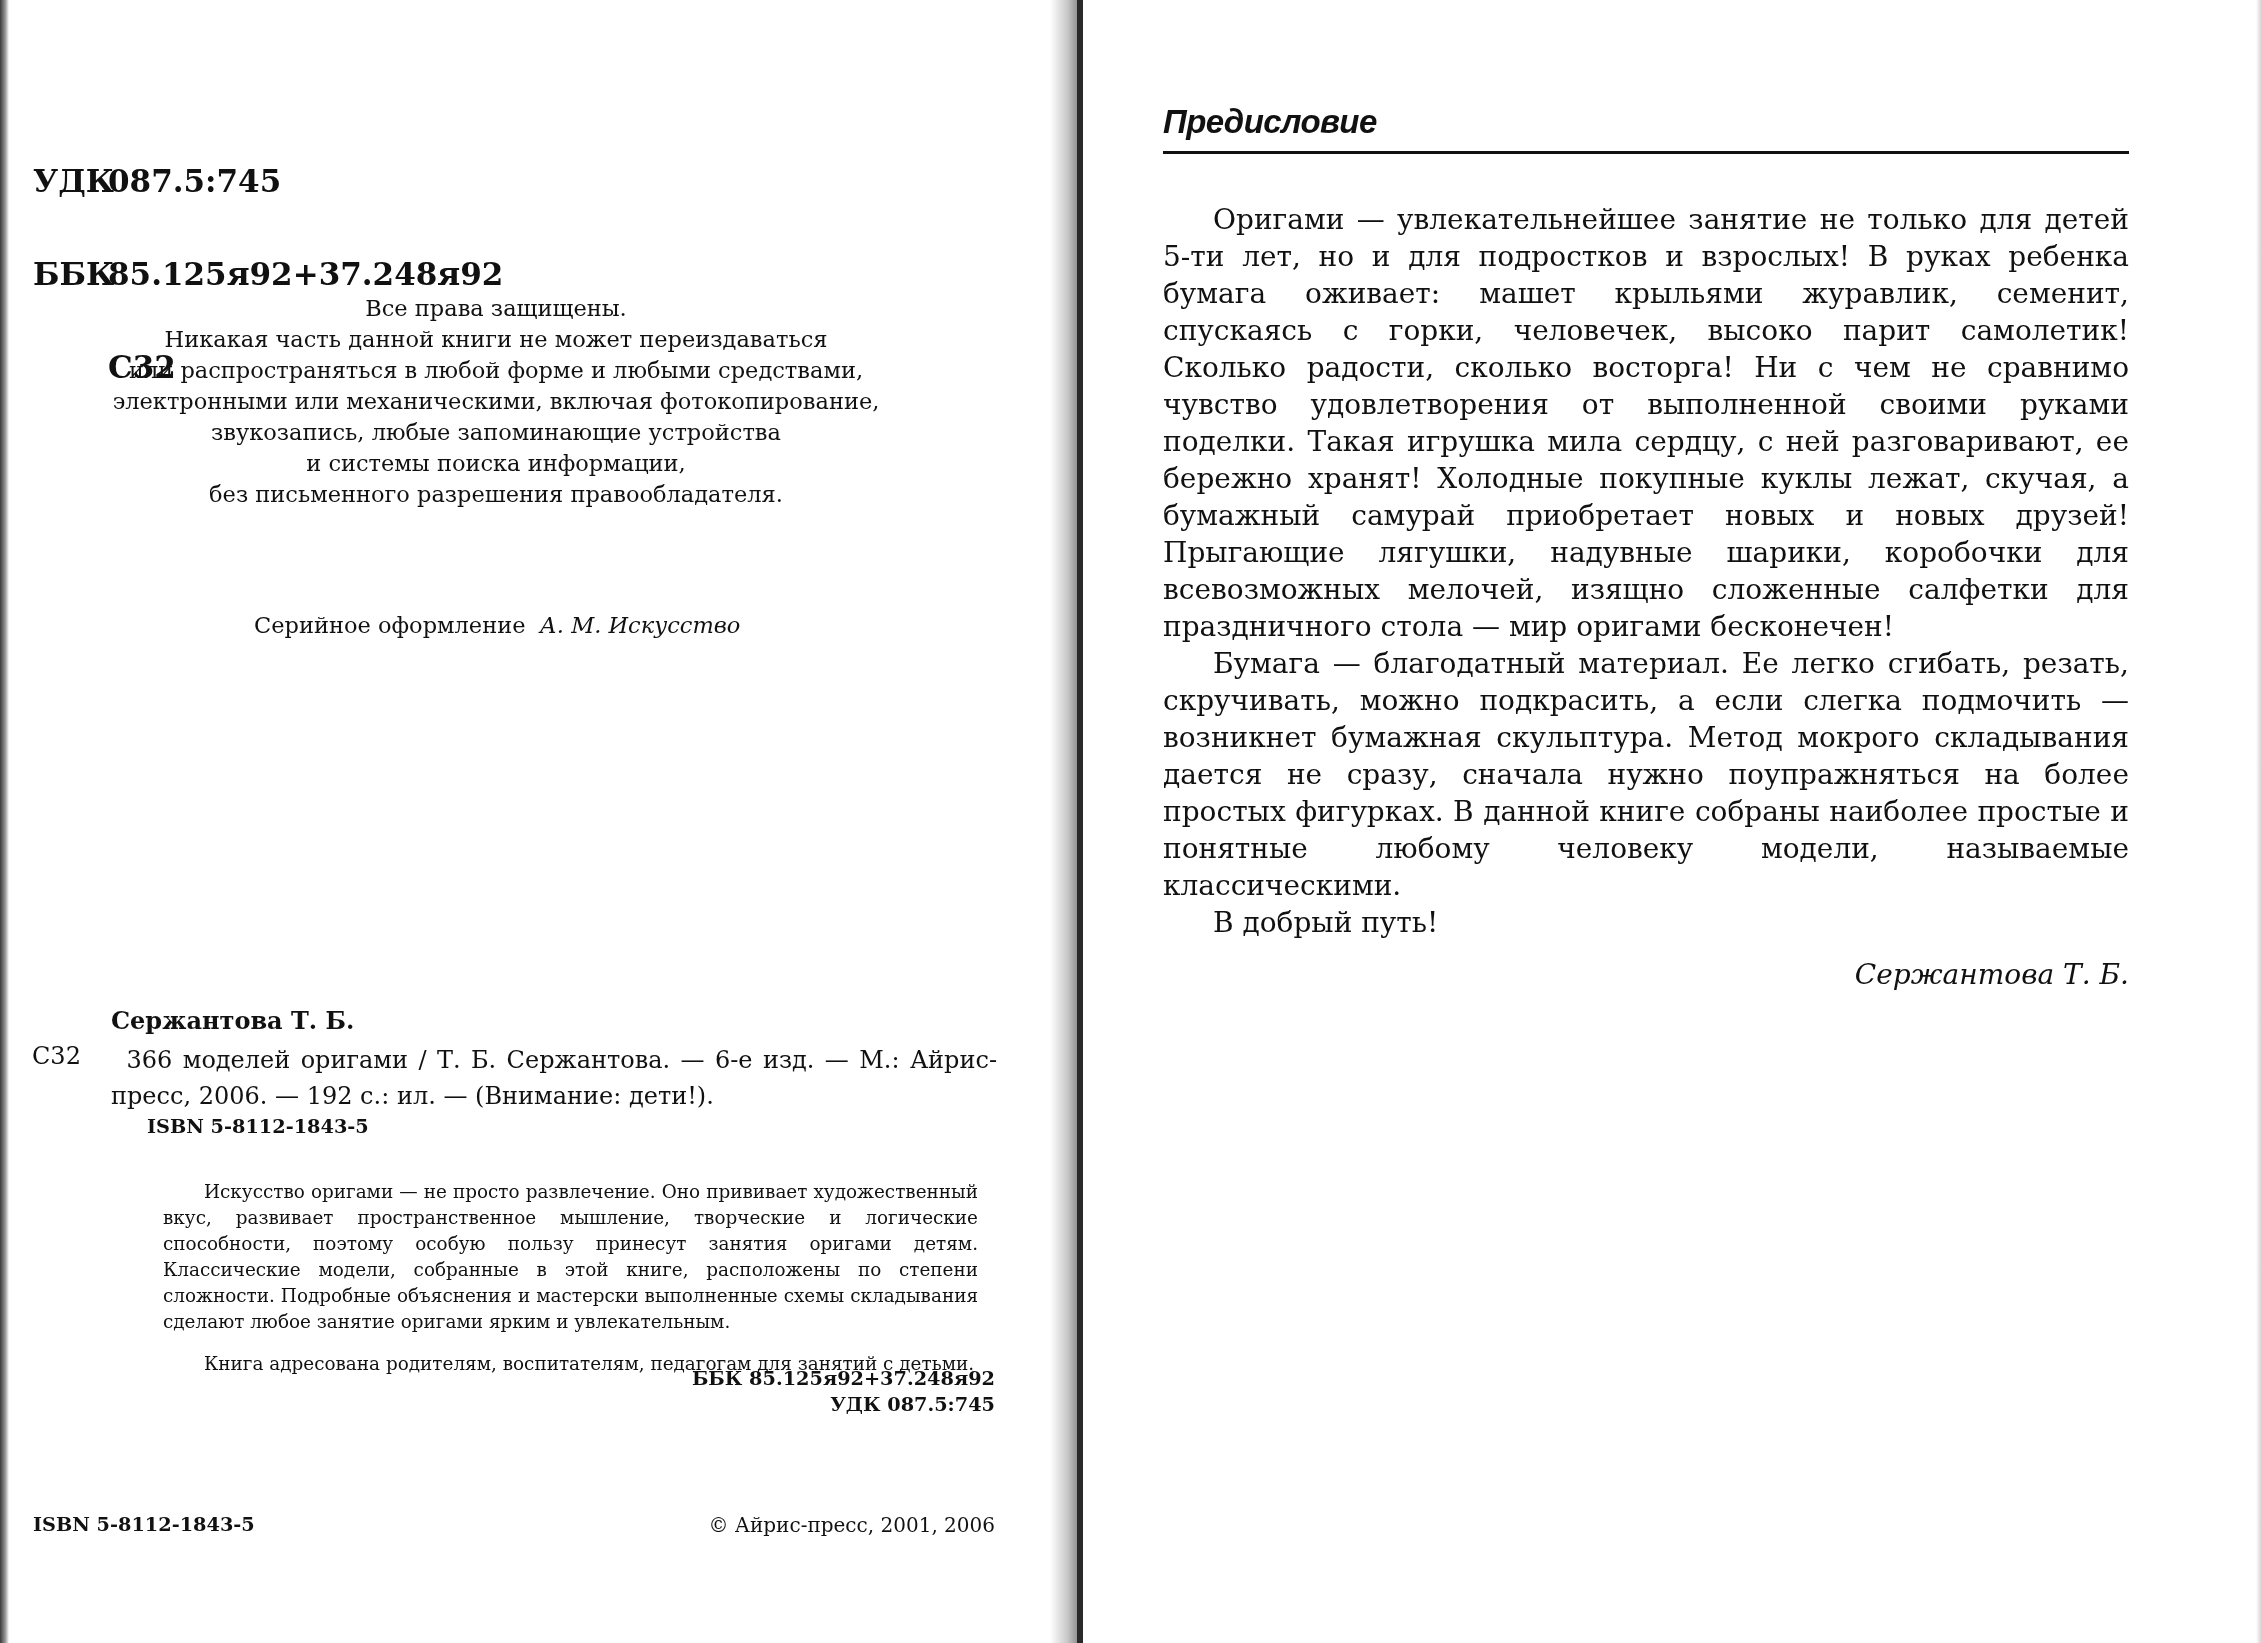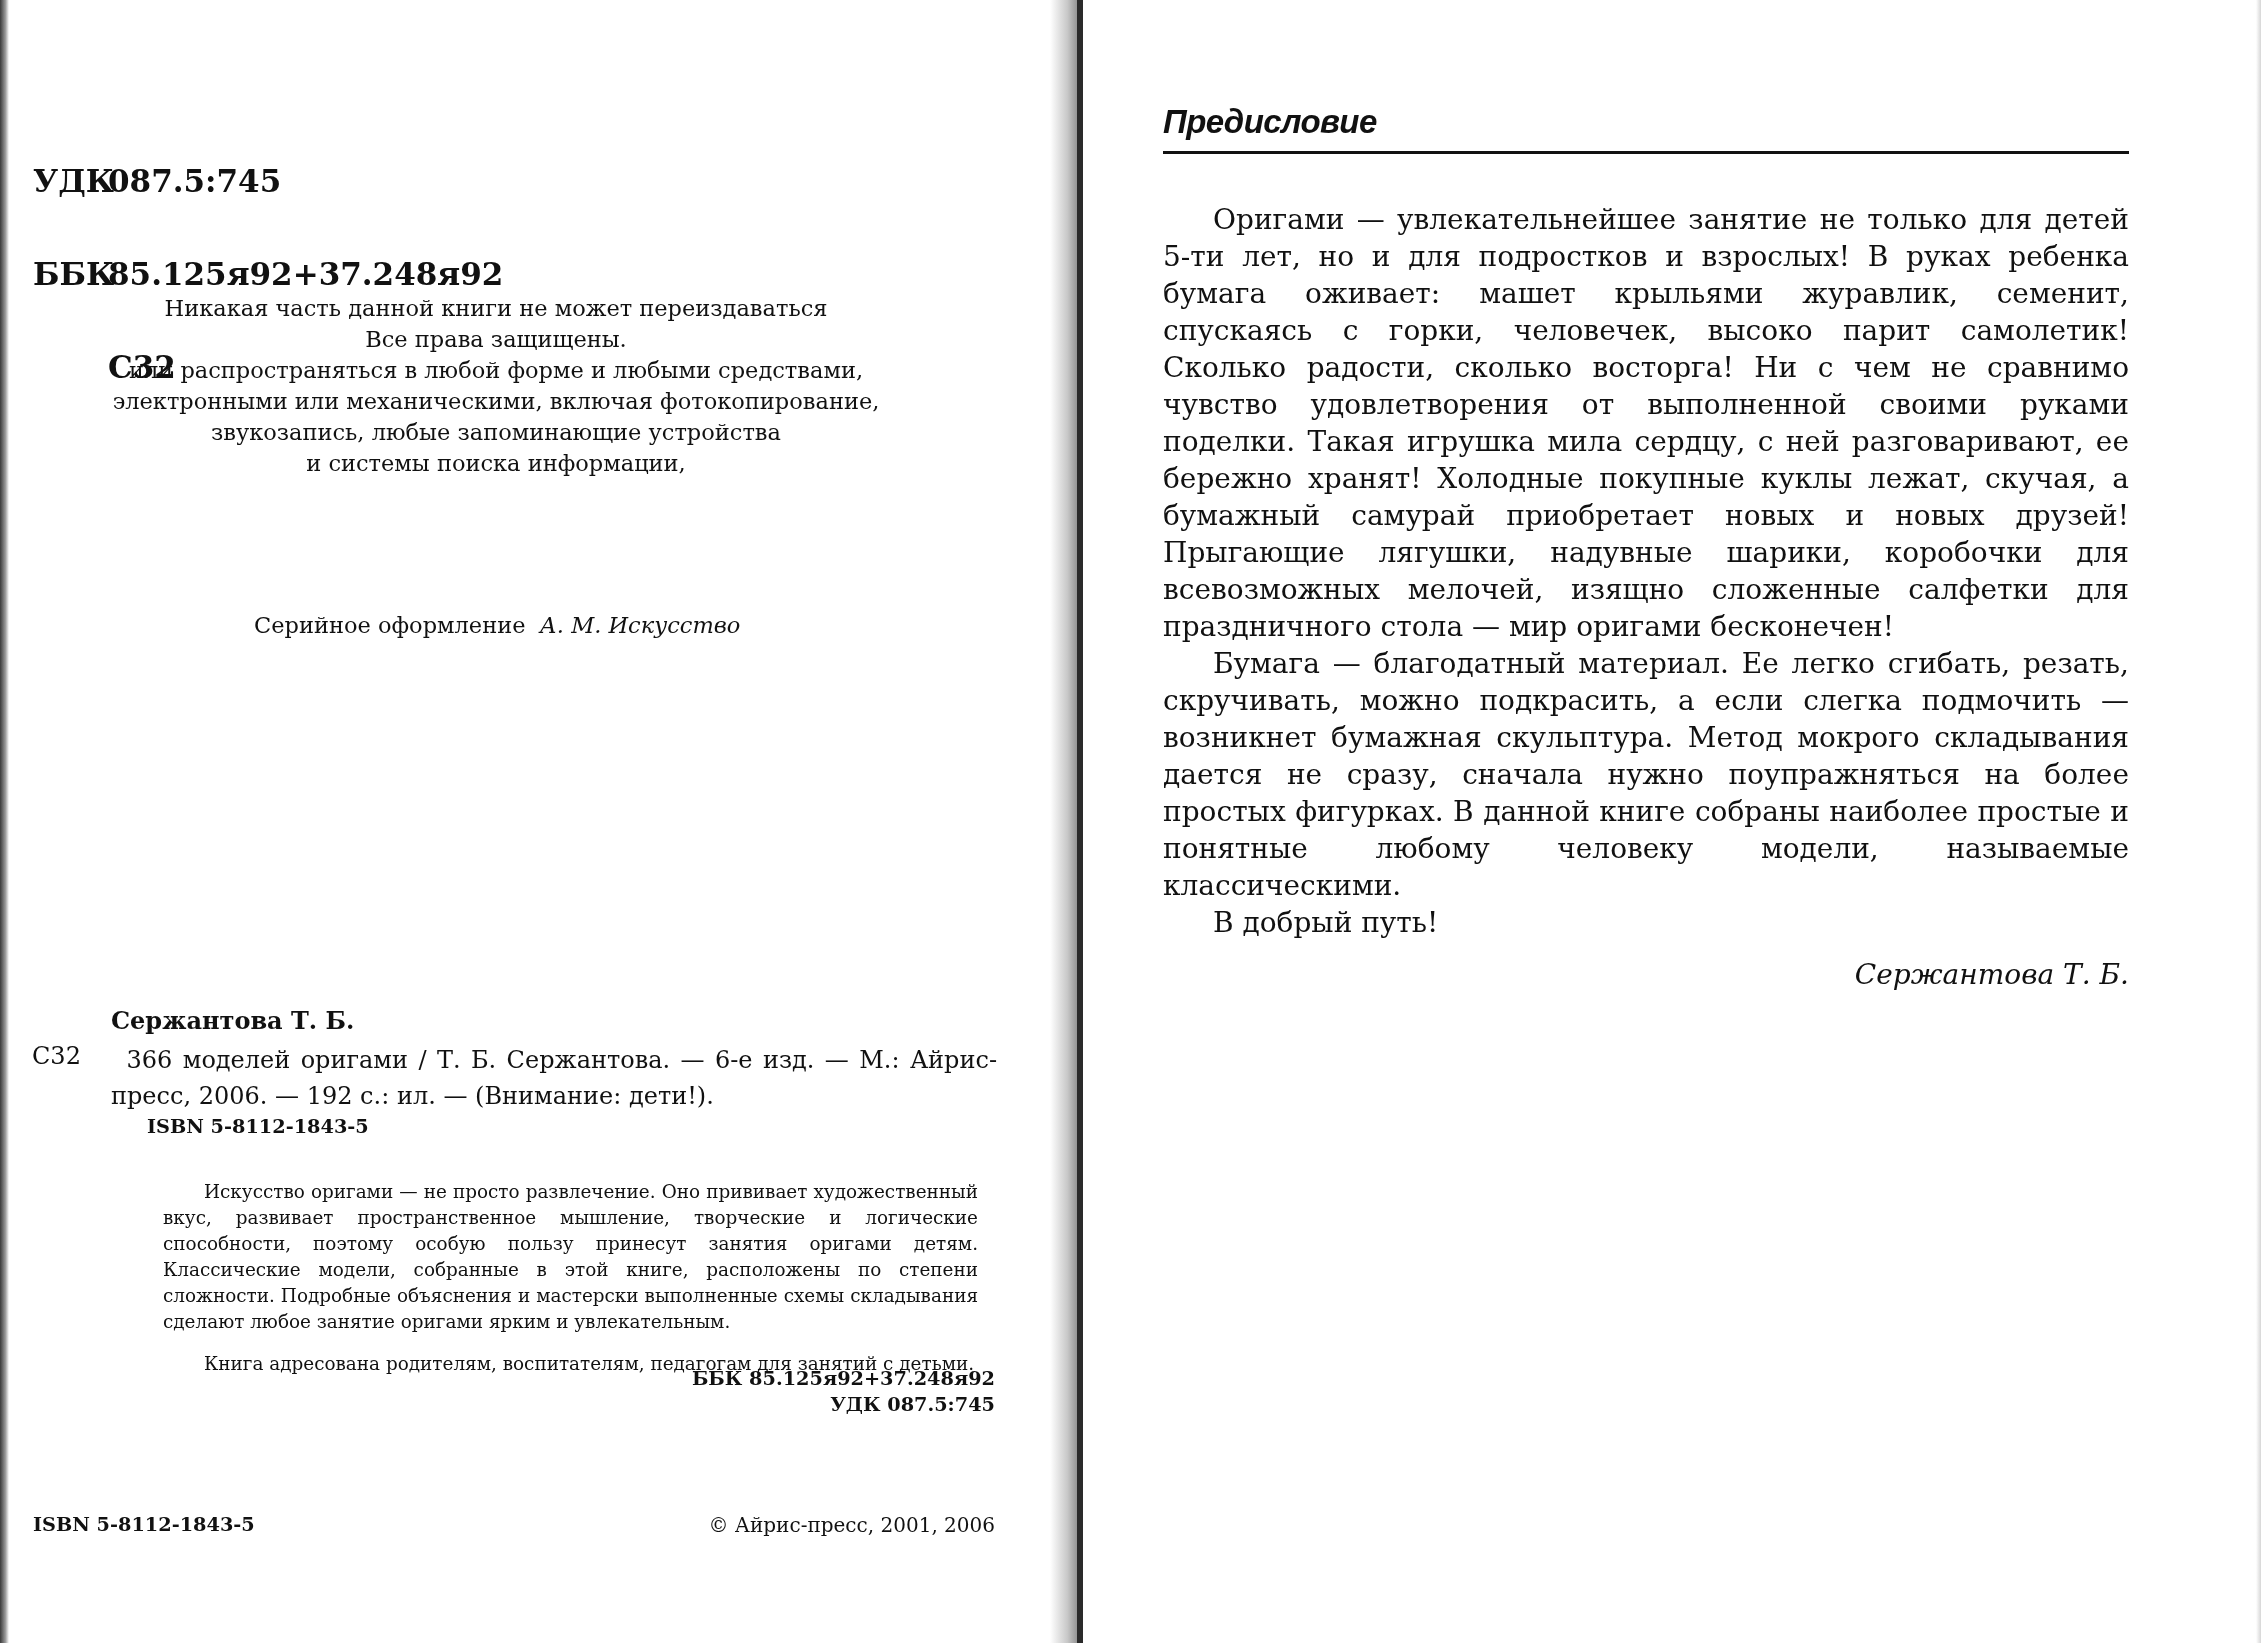--- a/index.html
+++ b/index.html
@@ -69,8 +69,8 @@
 </div>
 
 <div class="abs rights">
+  <div>Все права защищены.</div>
   <div>Никакая часть данной книги не может переиздаваться</div>
-  <div>Все права защищены.</div>
   <div>или распространяться в любой форме и любыми средствами,</div>
   <div>электронными или механическими, включая фотокопирование,</div>
   <div>звукозапись, любые запоминающие устройства</div>

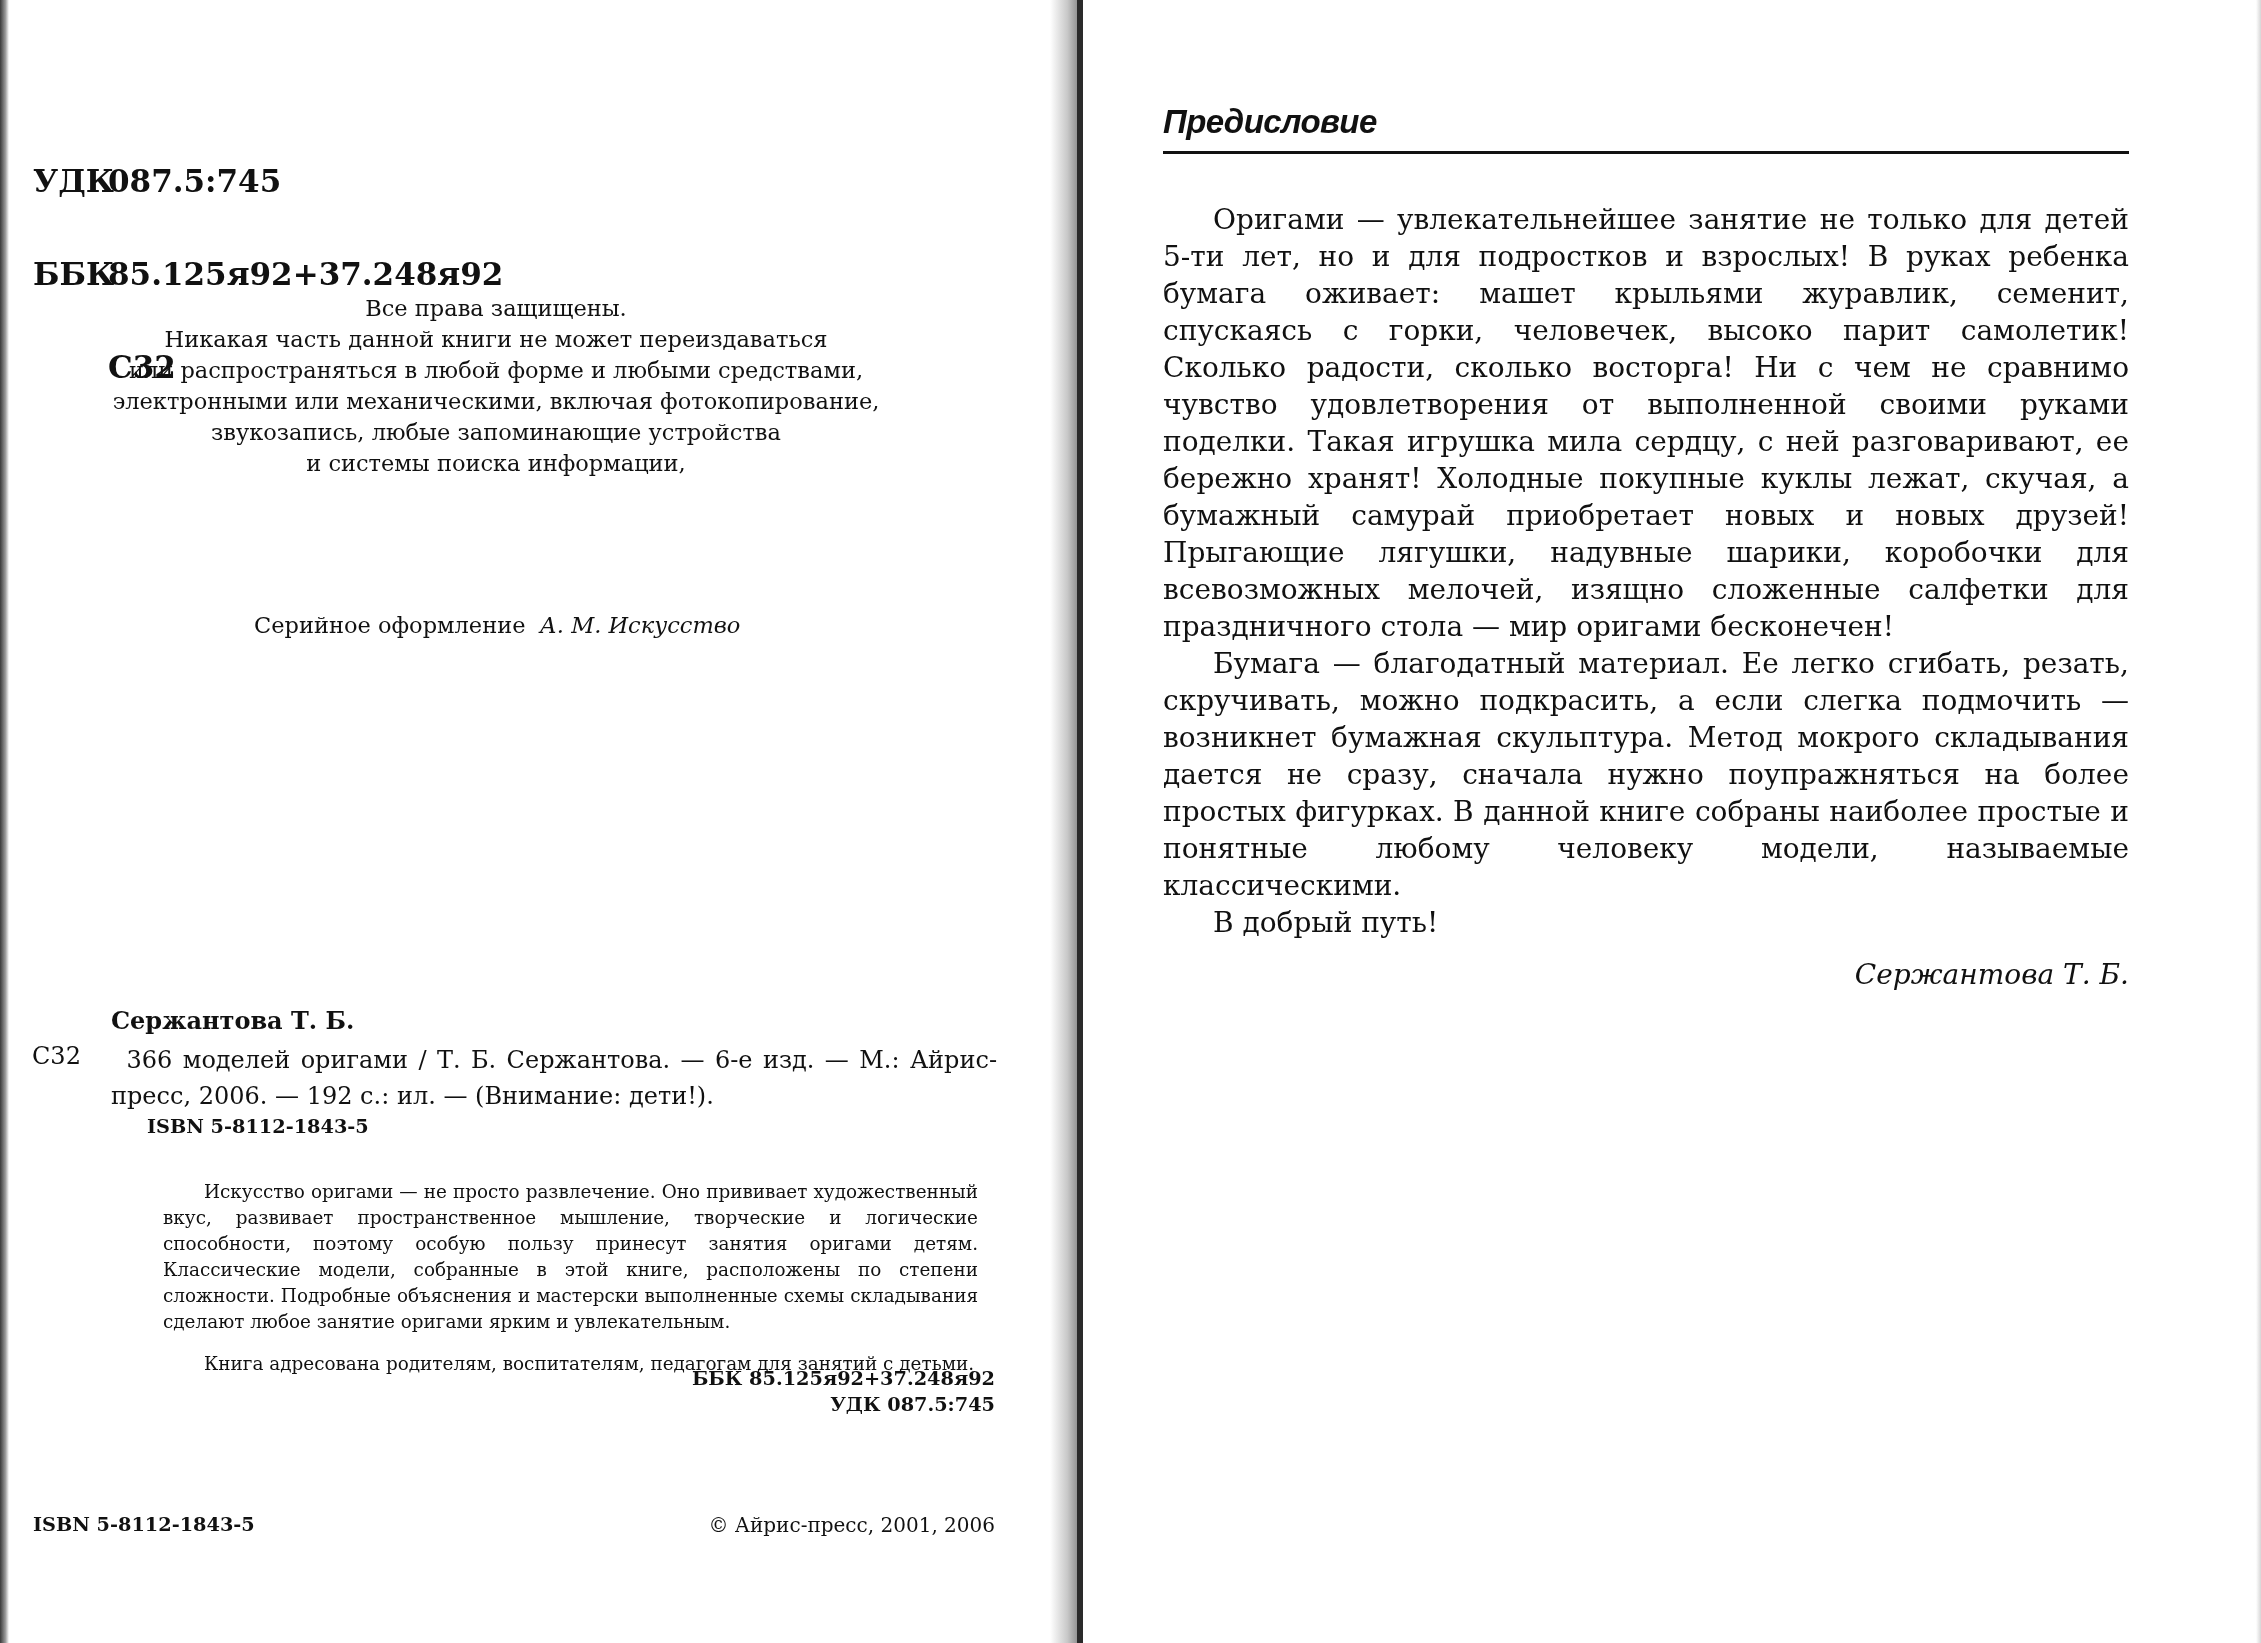--- a/index.html
+++ b/index.html
@@ -75,6 +75,7 @@
   <div>электронными или механическими, включая фотокопирование,</div>
   <div>звукозапись, любые запоминающие устройства</div>
   <div>и системы поиска информации,</div>
+  <div>без письменного разрешения правообладателя.</div>
 </div>
 
 <div class="abs series"><span>Серийное оформление</span>  <i>А. М. Искусство</i></div>

